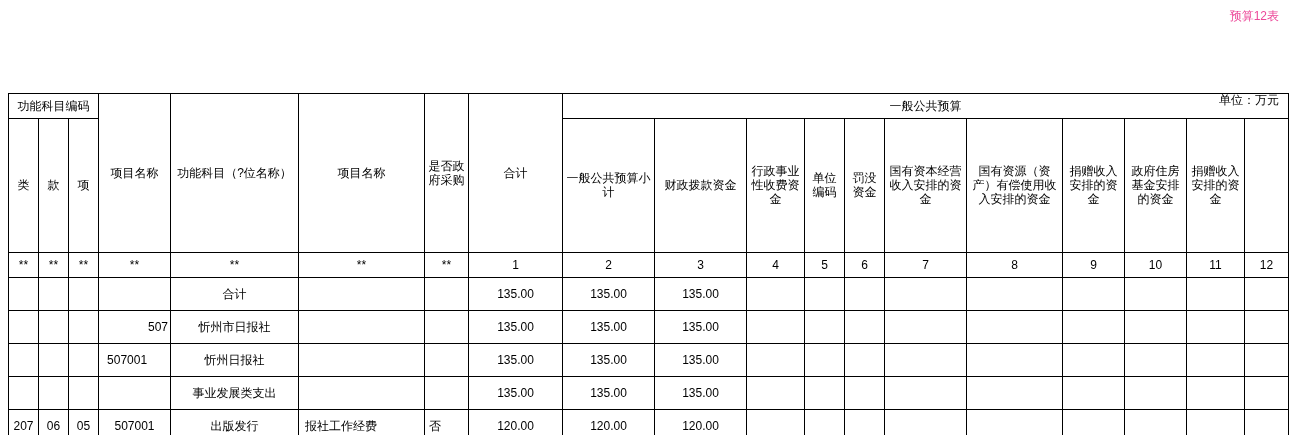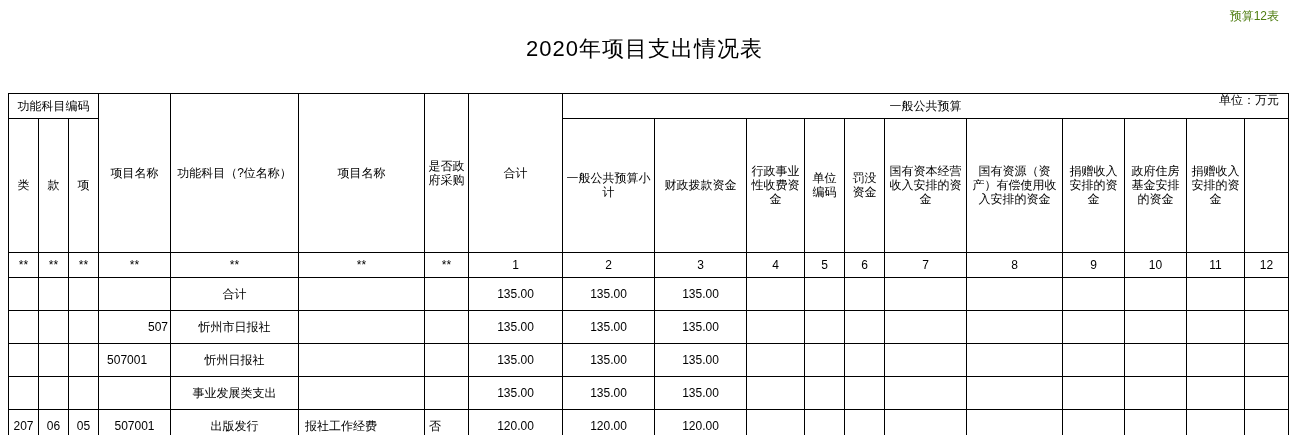--- a/index.html
+++ b/index.html
@@ -24,7 +24,7 @@
     top: 8px;
     right: 10px;
     font-size: 12px;
-    color: #4d7c0f;
+    color: #ec4899;
   }
   .doc-title {
     position: absolute;

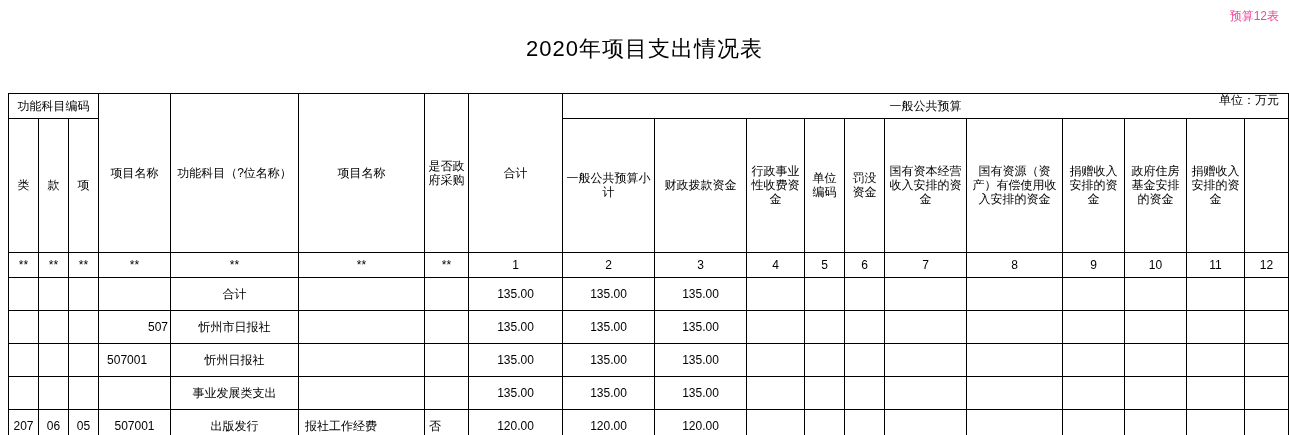--- a/index.html
+++ b/index.html
@@ -113,7 +113,6 @@
 
   <div class="corner-note">预算12表</div>
 
-  <div class="doc-title">2020年项目支出情况表</div>
 
   <div class="unit-note">单位：万元</div>
 

